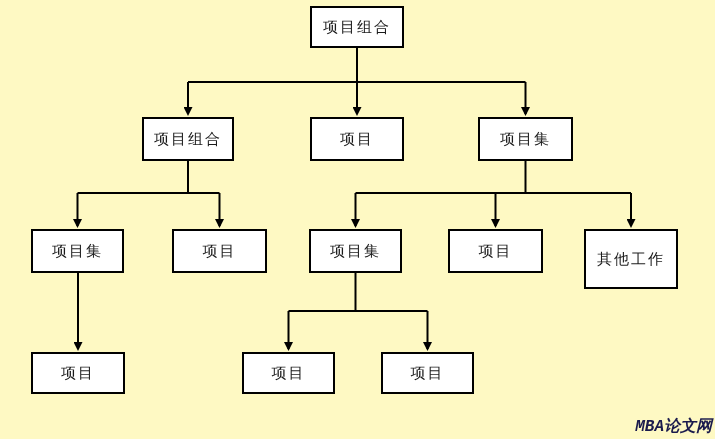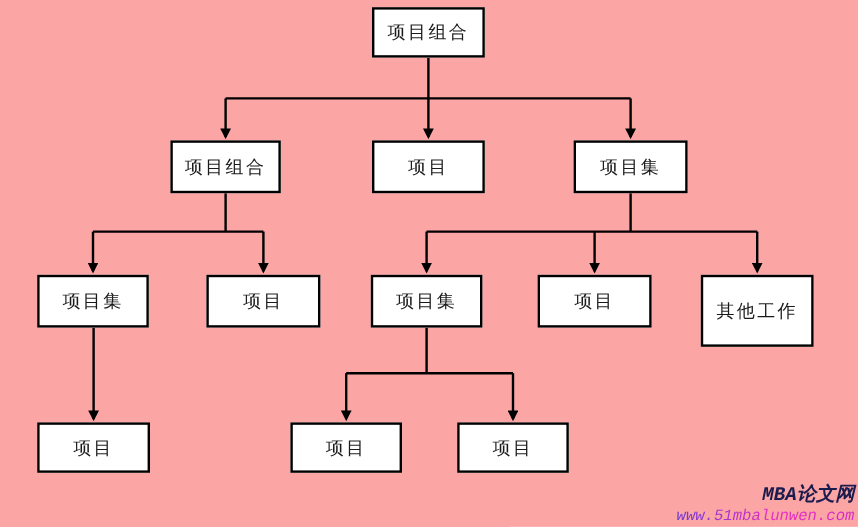--- a/index.html
+++ b/index.html
@@ -6,7 +6,7 @@
   .stage {
     position:relative;
     width:715px; height:439px;
-    background:#fca5a5;
+    background:#fef9c3;
     overflow:hidden;
     font-family:"DejaVu Serif","Liberation Serif",serif;
   }

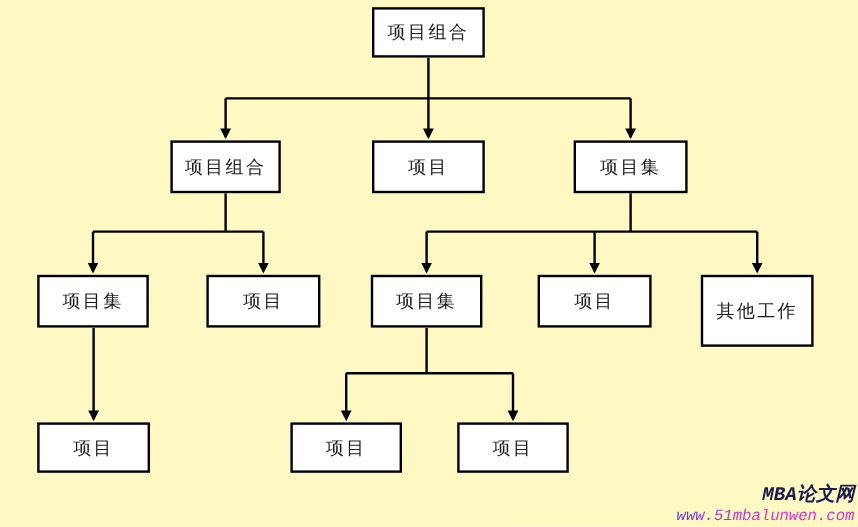--- a/index.html
+++ b/index.html
@@ -113,7 +113,6 @@
 
   <div class="watermark">
     <div class="wm-name">MBA论文网</div>
-    <div class="wm-url">www.51mbalunwen.com</div>
   </div>
 
 </div>

